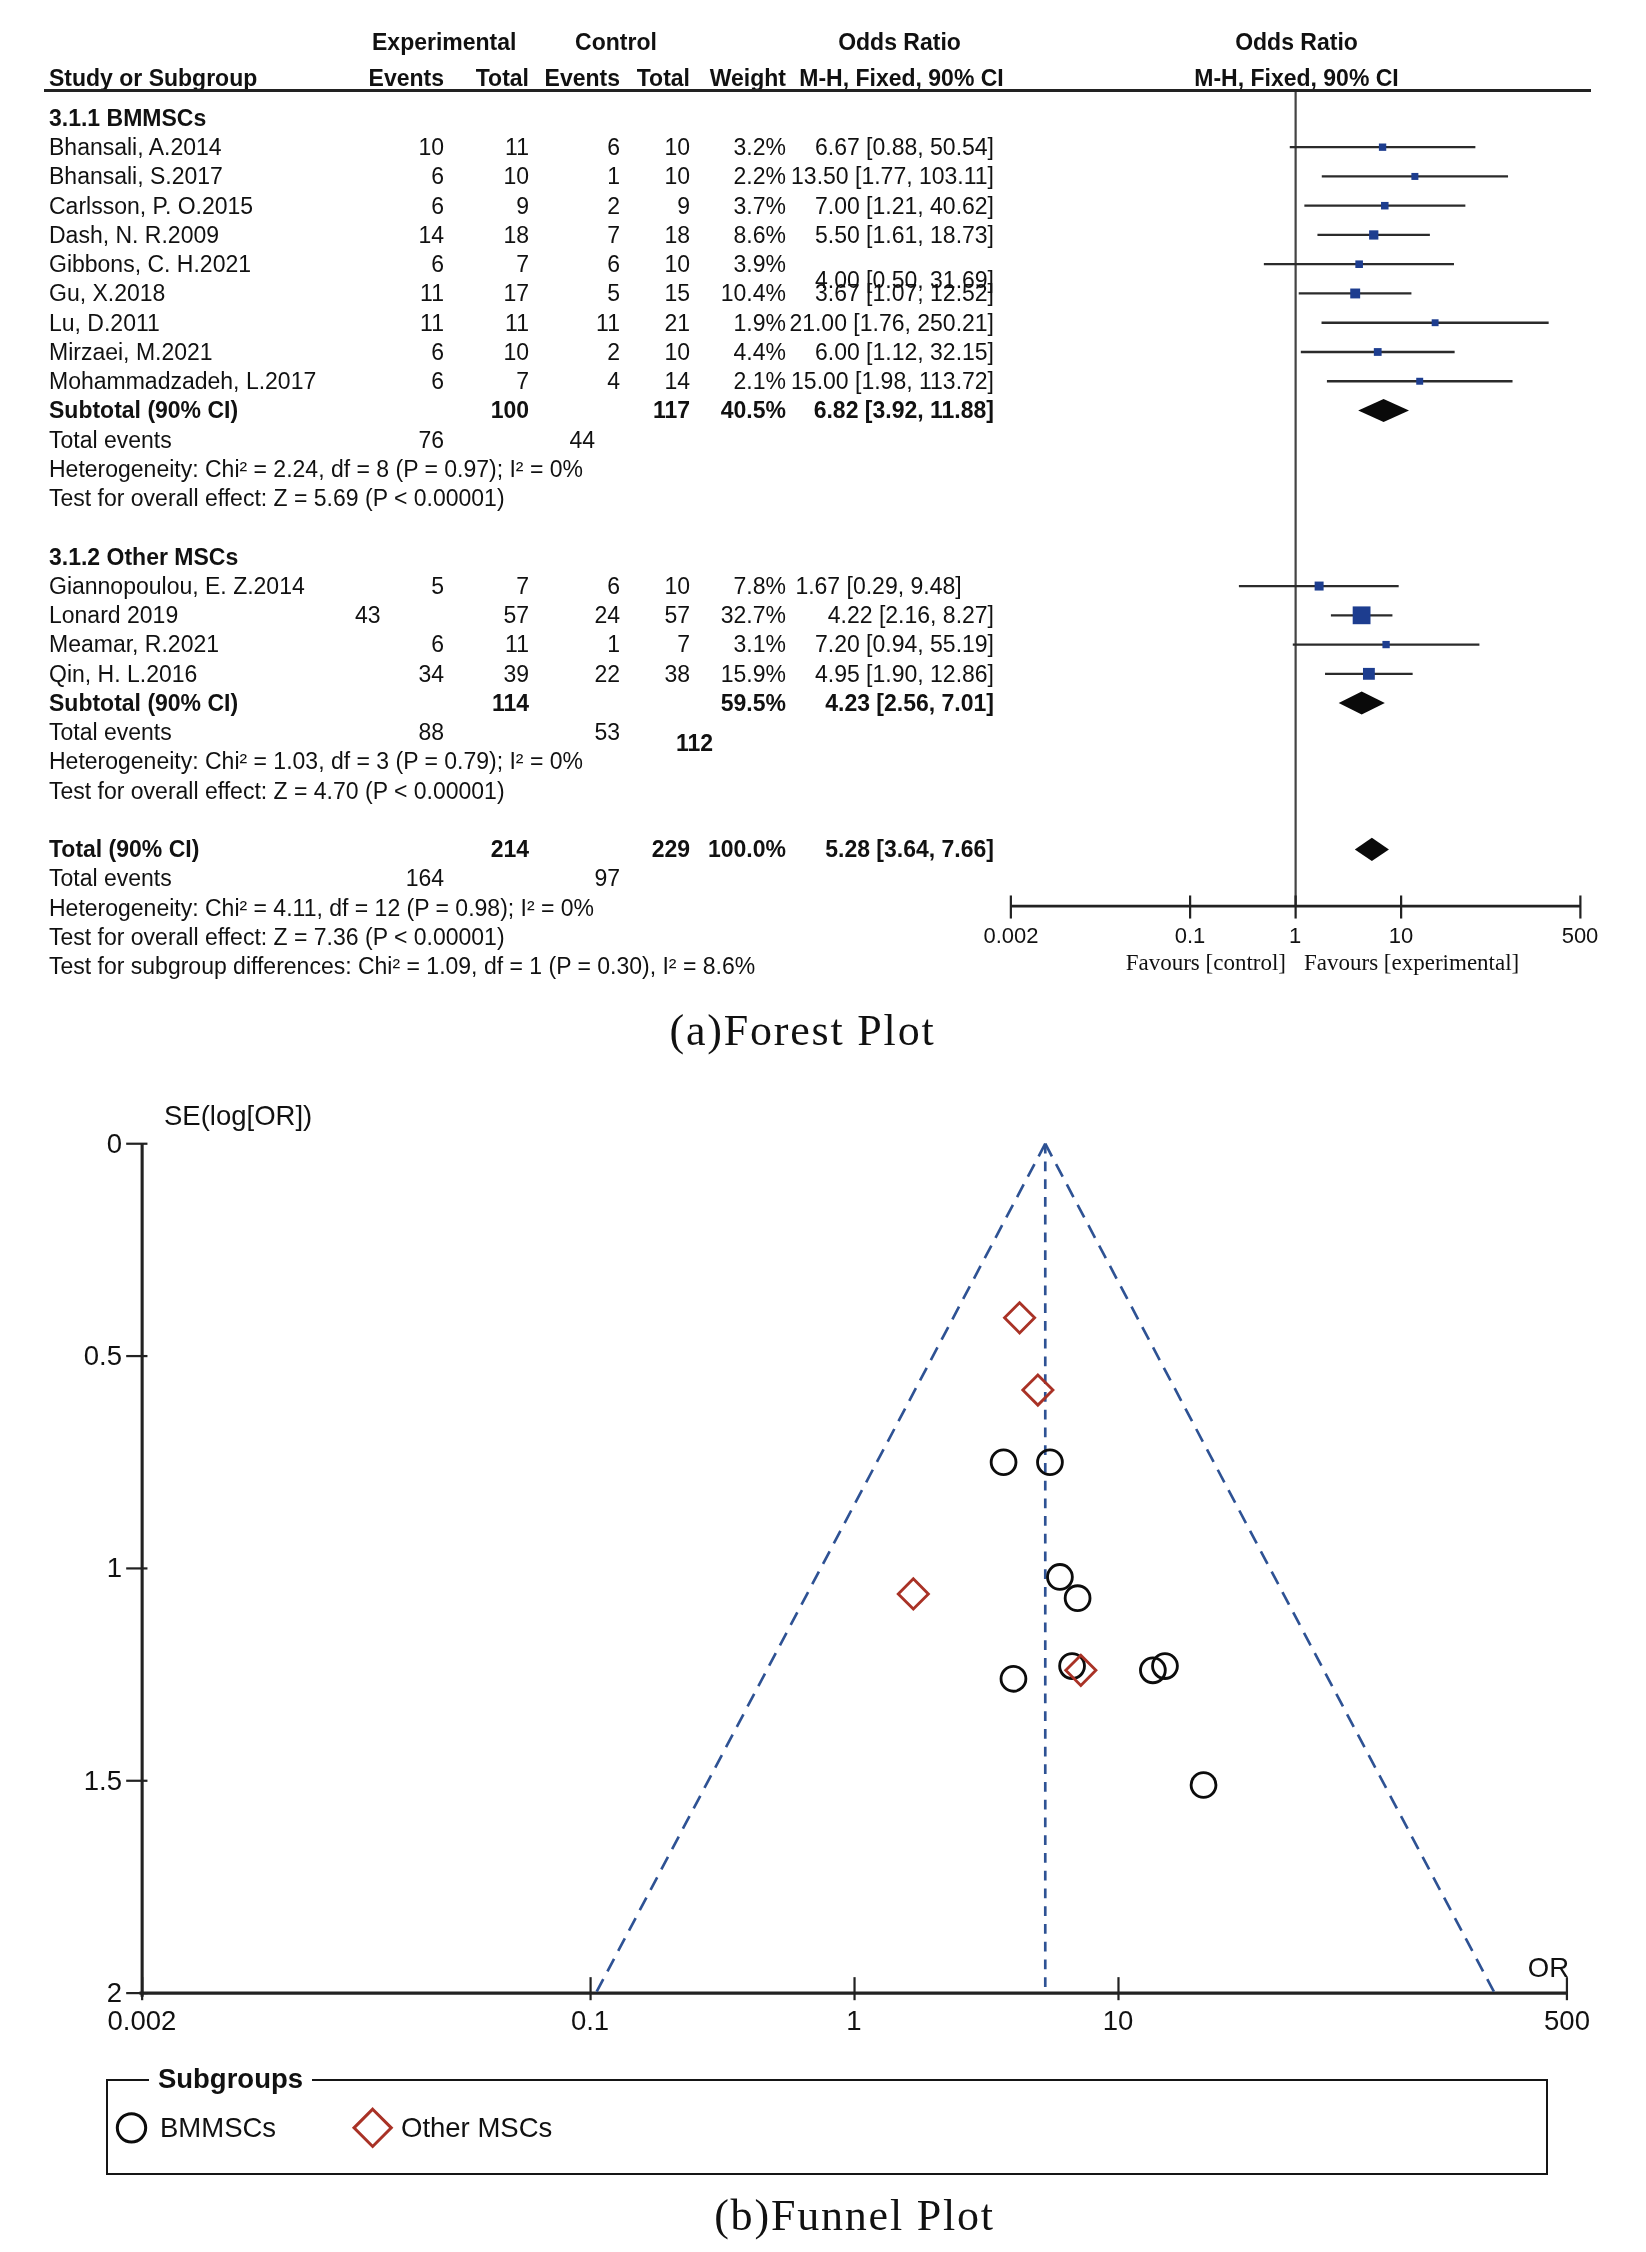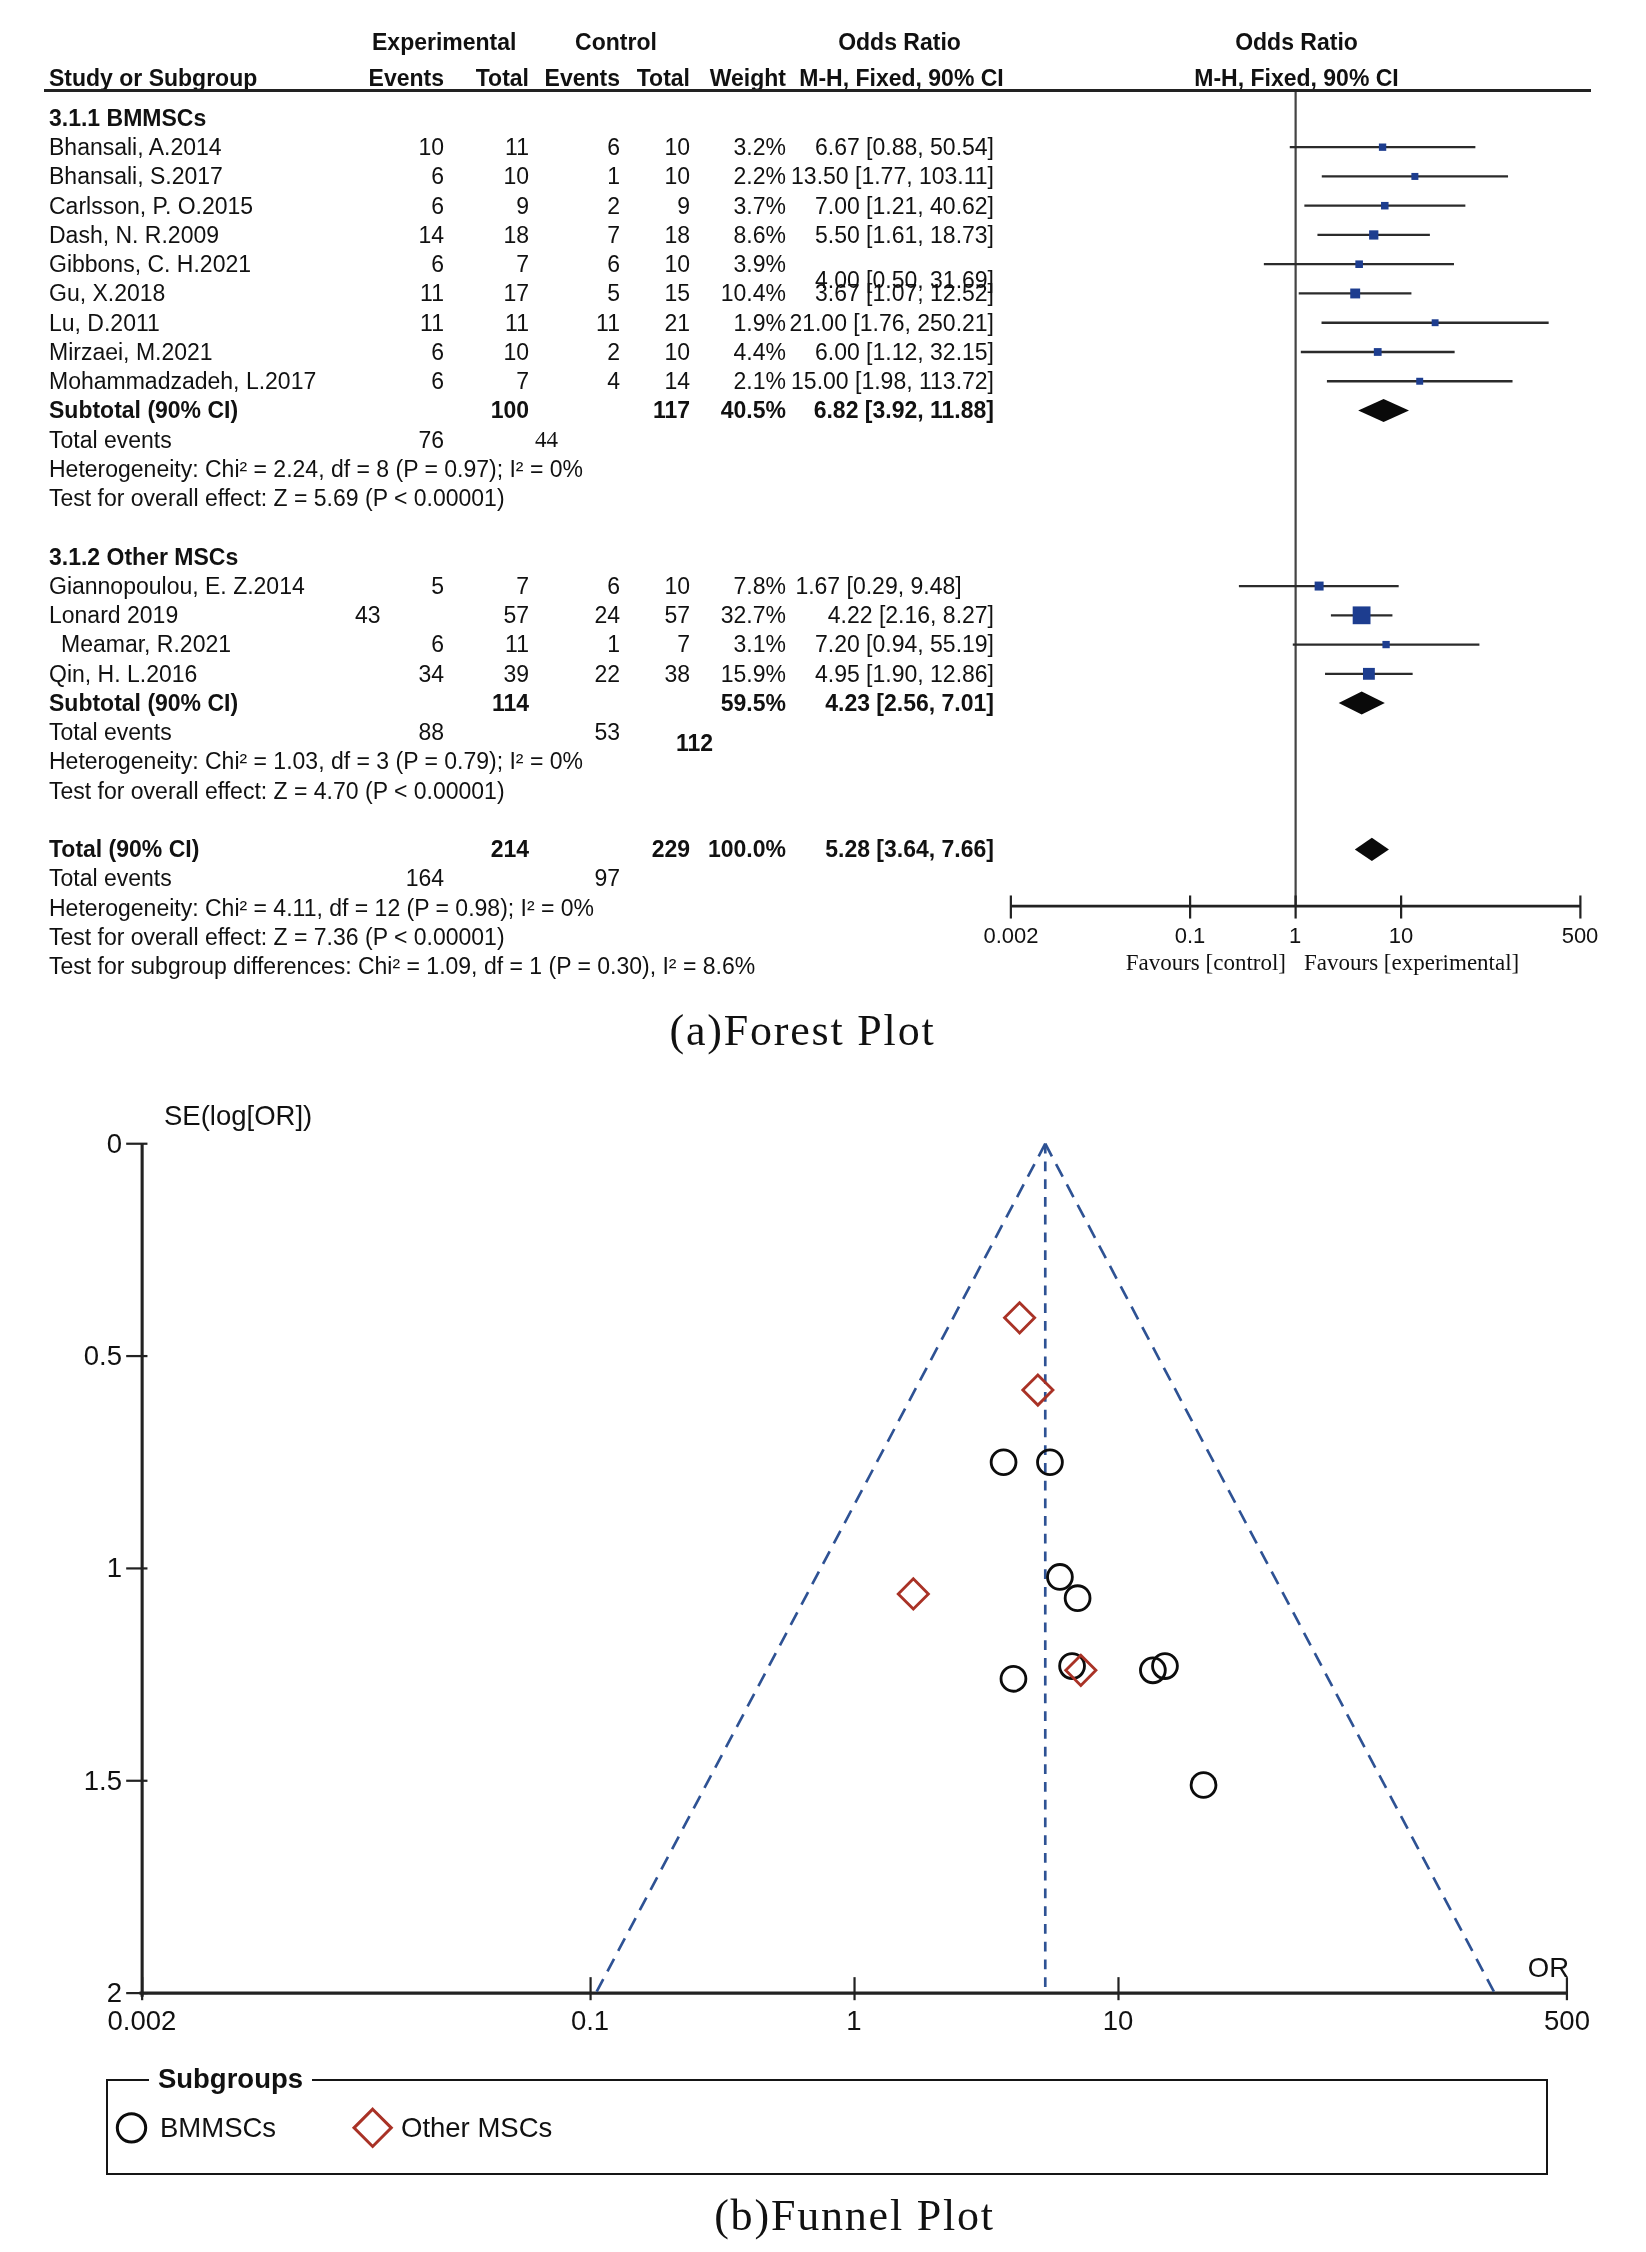--- a/index.html
+++ b/index.html
@@ -205,7 +205,7 @@
       <div class="trow" style="top: 426px;">
         <span style="left: 49px;">Total events</span>
         <span style="left: 355px; width: 89px; text-align: right;">76</span>
-        <span style="left: 535px; width: 89px;  font-family: Liberation Serif, serif;">44</span>
+        <span style="left: 506px; width: 89px; text-align: right;">44</span>
       </div>
       <div class="trow" style="top: 455px;">
         <span style="left: 49px;">Heterogeneity: Chi² = 2.24, df = 8 (P = 0.97); I² = 0%</span>

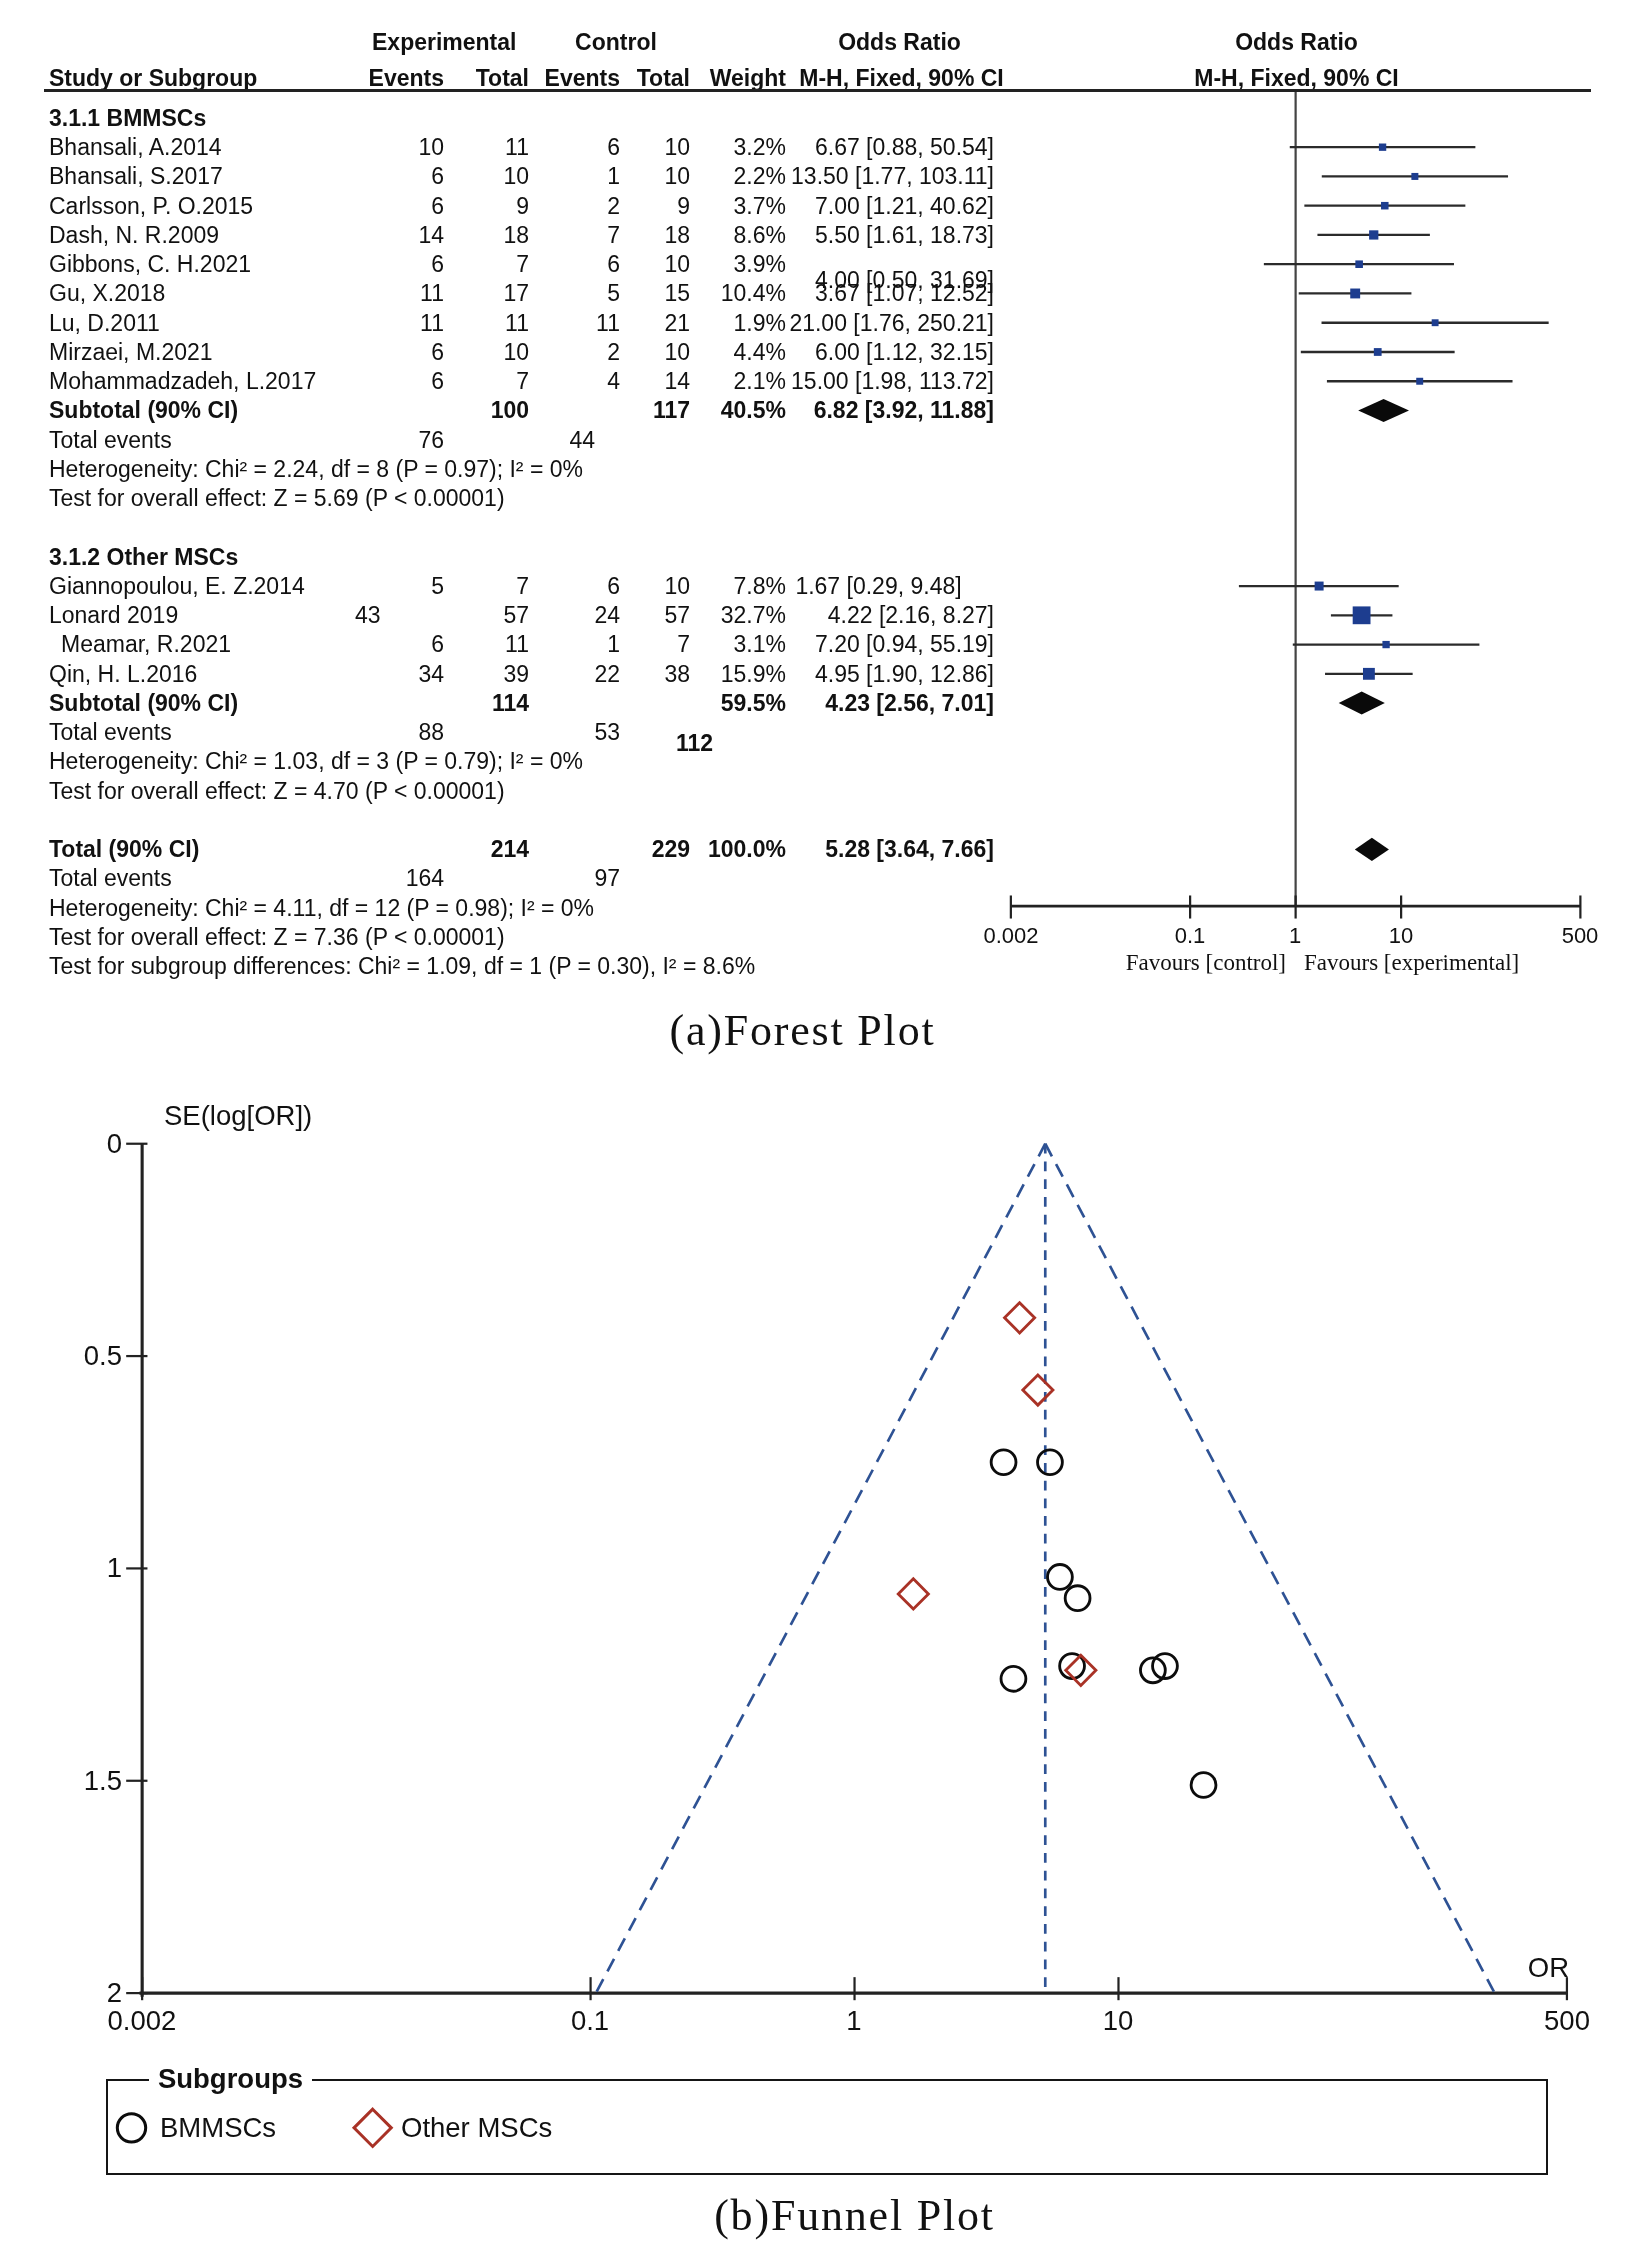--- a/index.html
+++ b/index.html
@@ -235,7 +235,7 @@
         <span style="left: 763px; width: 231px; text-align: right;">4.22 [2.16, 8.27]</span>
       </div>
       <div class="trow" style="top: 630px;">
-        <span style="left: 49px; margin-left: 12px;">Meamar, R.2021</span>
+        <span style="left: 49px;">Meamar, R.2021</span>
         <span style="left: 355px; width: 89px; text-align: right;">6</span>
         <span style="left: 440px; width: 89px; text-align: right;">11</span>
         <span style="left: 531px; width: 89px; text-align: right;">1</span>

